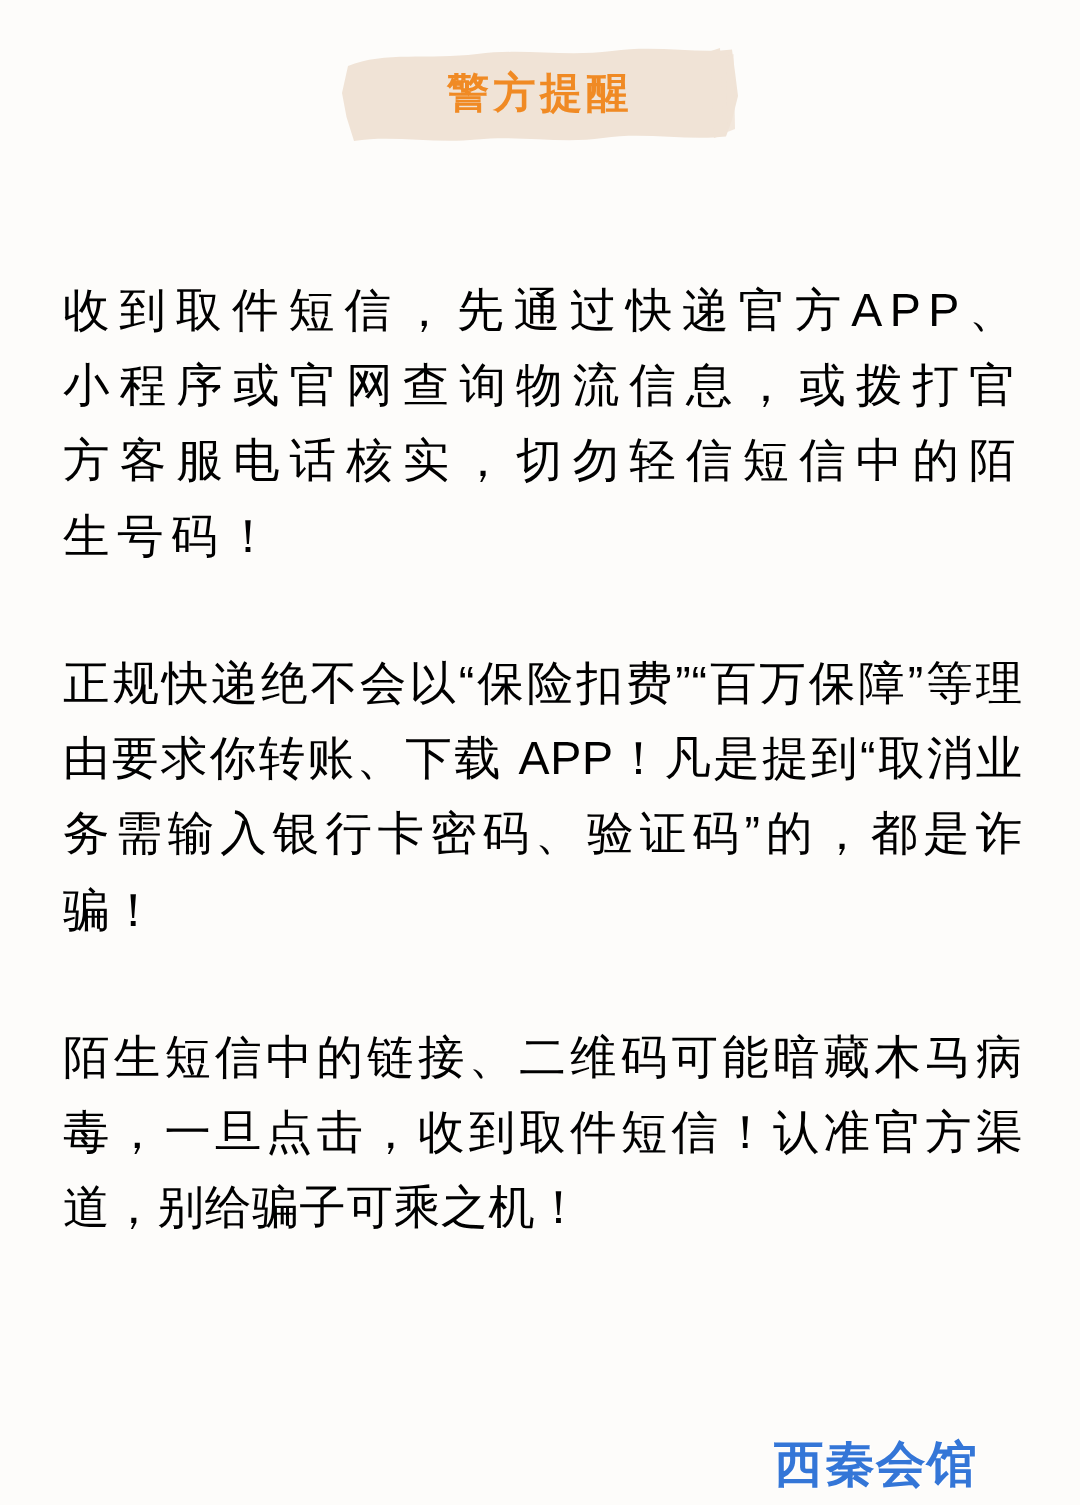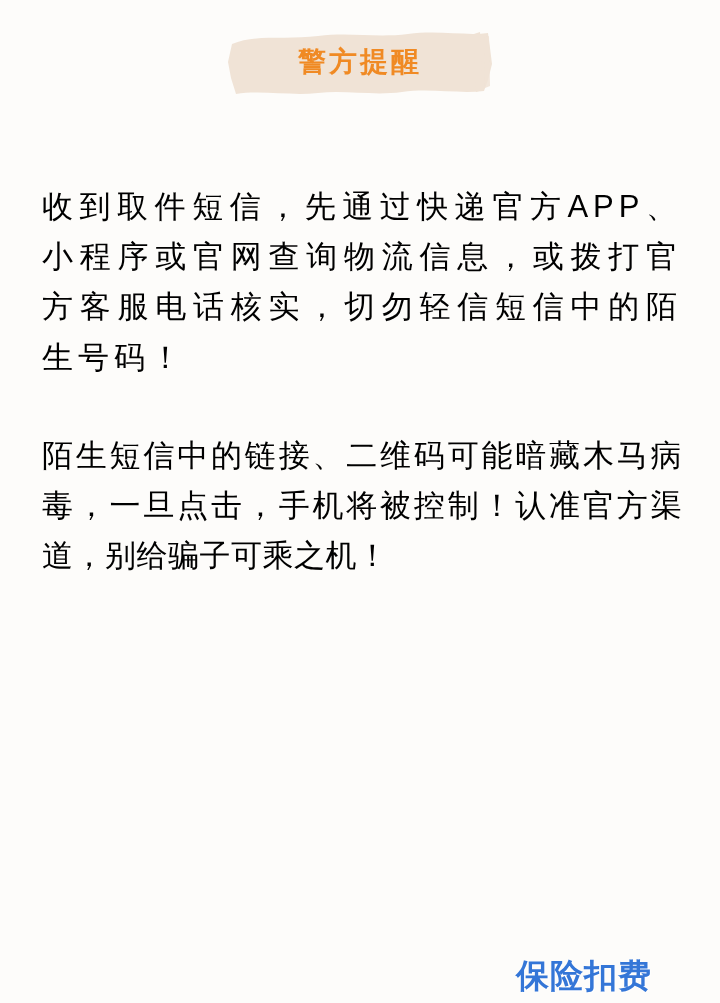--- a/index.html
+++ b/index.html
@@ -117,6 +117,7 @@
 
   <div class="content">
     <p class="para spaced">收到取件短信，先通过快递官方APP、小程序或官网查询物流信息，或拨打官方客服电话核实，切勿轻信短信中的陌生号码！</p>
+    <p class="para">正规快递绝不会以“保险扣费”“百万保障”等理由要求你转账、下载 APP！凡是提到“取消业务需输入银行卡密码、验证码”的，都是诈骗！</p>
     <p class="para">陌生短信中的链接、二维码可能暗藏木马病毒，一旦点击，手机将被控制！认准官方渠道，别给骗子可乘之机！</p>
   </div>
 

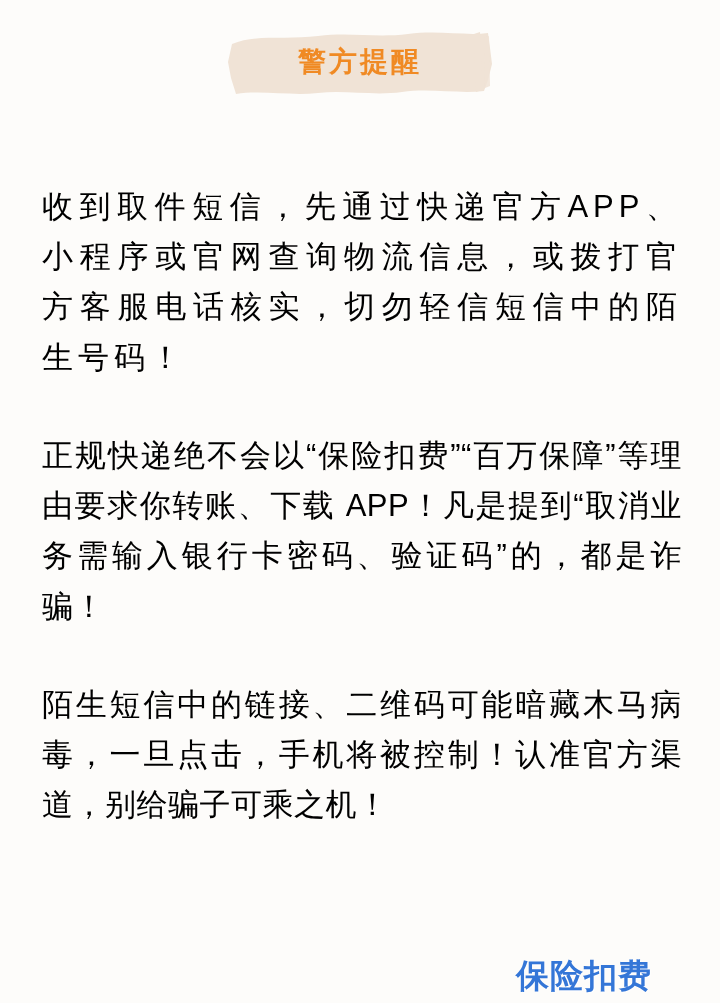--- a/index.html
+++ b/index.html
@@ -118,7 +118,7 @@
   <div class="content">
     <p class="para spaced">收到取件短信，先通过快递官方APP、小程序或官网查询物流信息，或拨打官方客服电话核实，切勿轻信短信中的陌生号码！</p>
     <p class="para">正规快递绝不会以“保险扣费”“百万保障”等理由要求你转账、下载 APP！凡是提到“取消业务需输入银行卡密码、验证码”的，都是诈骗！</p>
-    <p class="para">陌生短信中的链接、二维码可能暗藏木马病毒，一旦点击，手机将被控制！认准官方渠道，别给骗子可乘之机！</p>
+    <p class="para">陌生短信中的链接、二维码可能暗藏木马病毒，一旦点击，收到取件短信！认准官方渠道，别给骗子可乘之机！</p>
   </div>
 
   <div class="watermark">保险扣费</div>

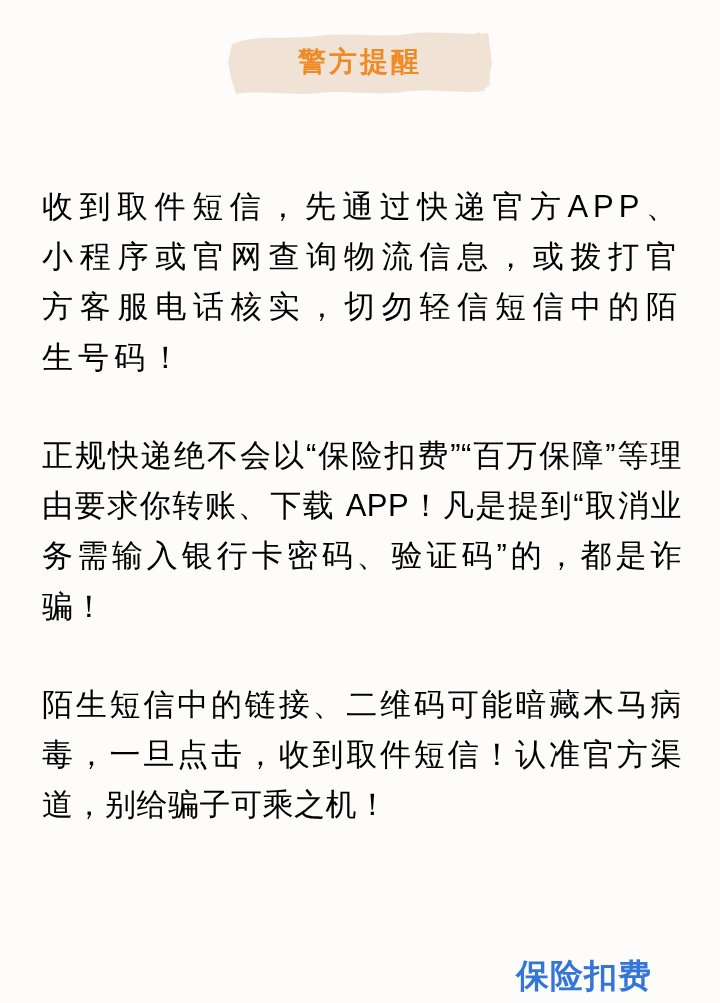--- a/index.html
+++ b/index.html
@@ -121,7 +121,7 @@
     <p class="para">陌生短信中的链接、二维码可能暗藏木马病毒，一旦点击，收到取件短信！认准官方渠道，别给骗子可乘之机！</p>
   </div>
 
-  <div class="watermark">保险扣费</div>
+  <div class="watermark">西秦会馆</div>
 
 </div>
 

